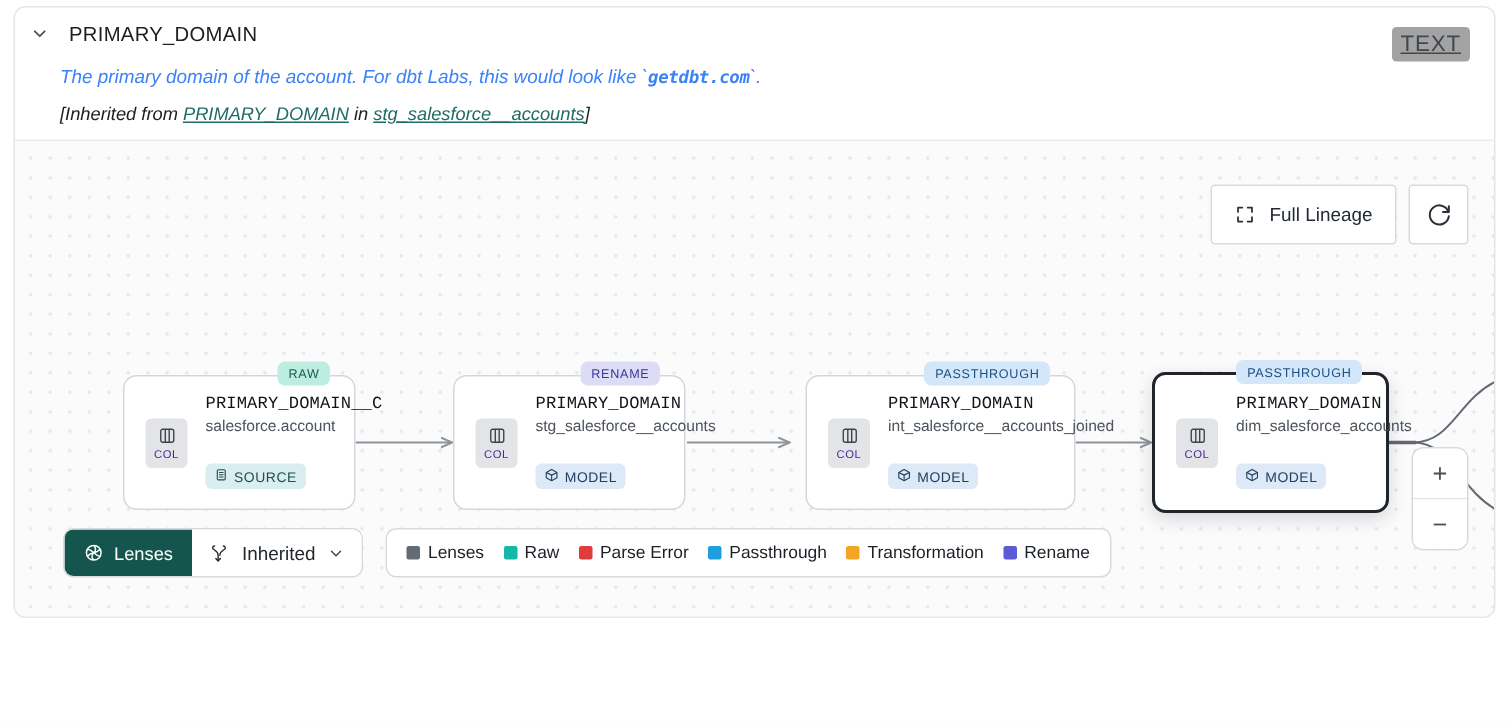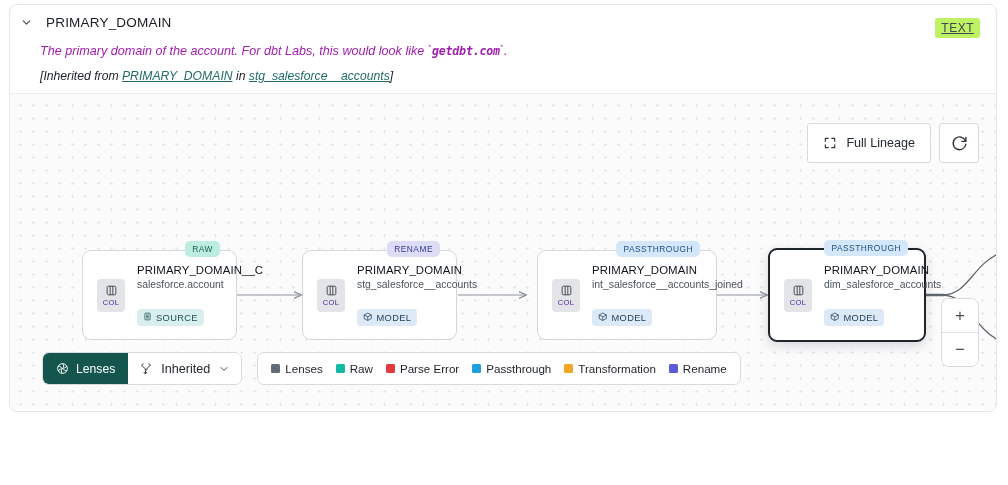--- a/index.html
+++ b/index.html
@@ -29,8 +29,8 @@
   }
   .text-badge{
     position:absolute;right:16px;top:13px;
-    background:#bef264;color:#41474e;border-radius:3px;
-    font-size:12px;letter-spacing:.5px;padding:3px 6px;text-decoration:underline;
+    background:#a3a3a3;color:#41474e;border-radius:3px;
+    font-size:15px;letter-spacing:.5px;padding:3px 6px;text-decoration:underline;
   }
   .desc{
     padding:0 30px;font-size:12.6px;color:#a21caf;font-style:italic;

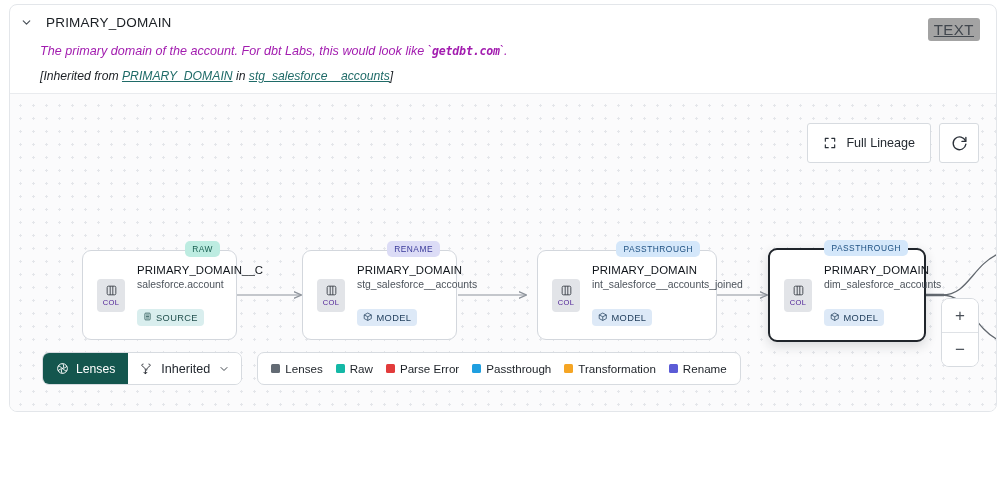--- a/index.html
+++ b/index.html
@@ -33,7 +33,7 @@
     font-size:15px;letter-spacing:.5px;padding:3px 6px;text-decoration:underline;
   }
   .desc{
-    padding:0 30px;font-size:12.6px;color:#a21caf;font-style:italic;
+    padding:0 30px;font-size:12.6px;color:#3b82f6;font-style:italic;
     line-height:17px;margin-top:4px;white-space:nowrap;
   }
   .desc code{

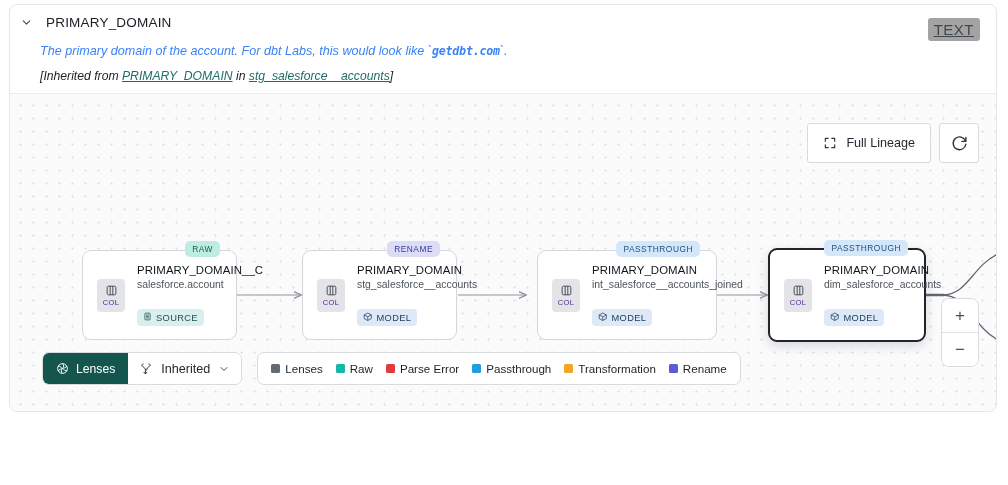--- a/index.html
+++ b/index.html
@@ -84,7 +84,7 @@
   }
   .col-badge .lbl{font-size:7.5px;letter-spacing:.4px;}
   .node-body{display:flex;flex-direction:column;gap:3px;min-width:0;}
-  .node-title{font-size:11.4px;color:#10151b;white-space:nowrap;letter-spacing:.1px;}
+  .node-title{font-size:11.4px;color:#10151b;white-space:nowrap;letter-spacing:.1px;font-family:Liberation Mono, monospace;}
   .node-sub{font-size:10.4px;color:#4d545c;white-space:nowrap;}
   .type-badge{
     align-self:flex-start;margin-top:16px;

